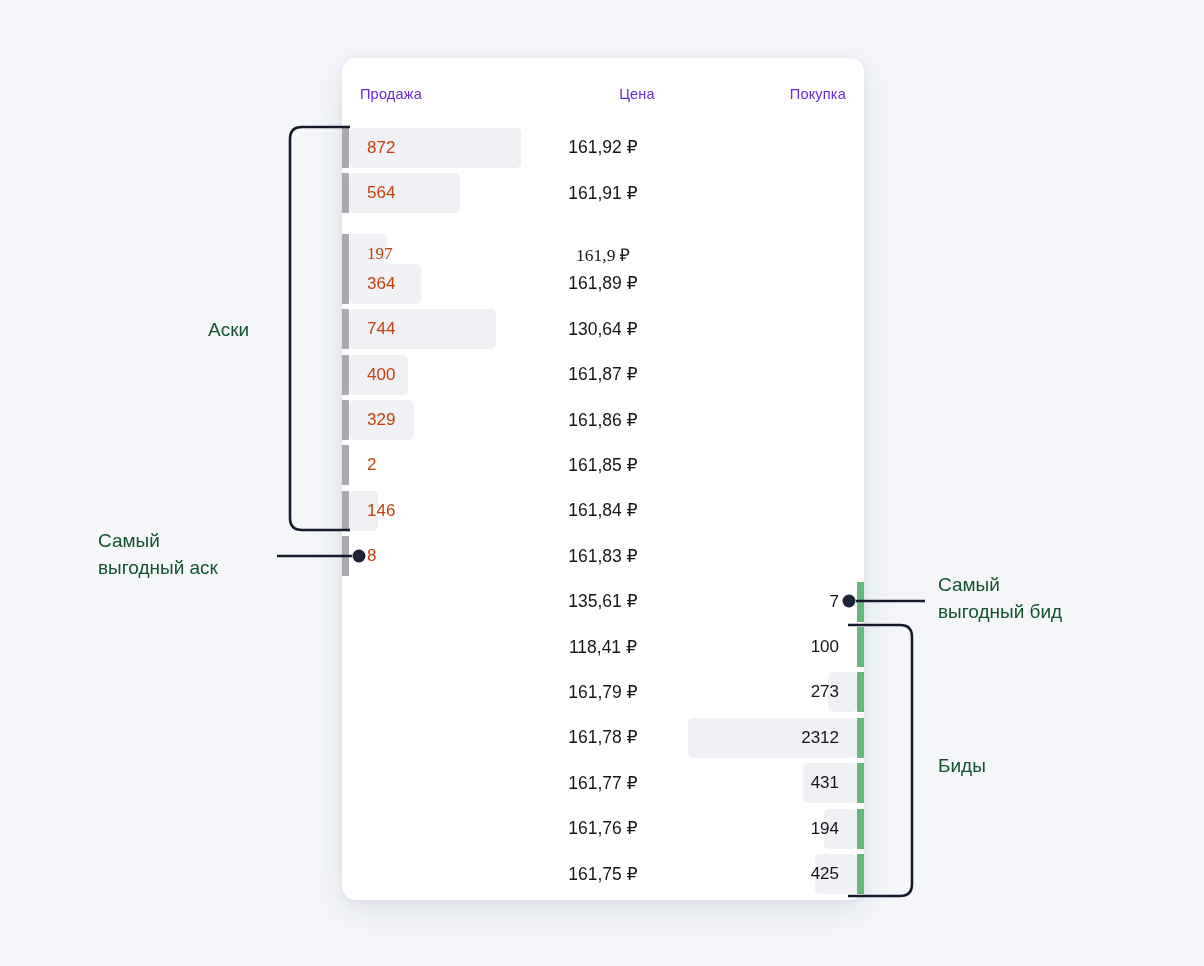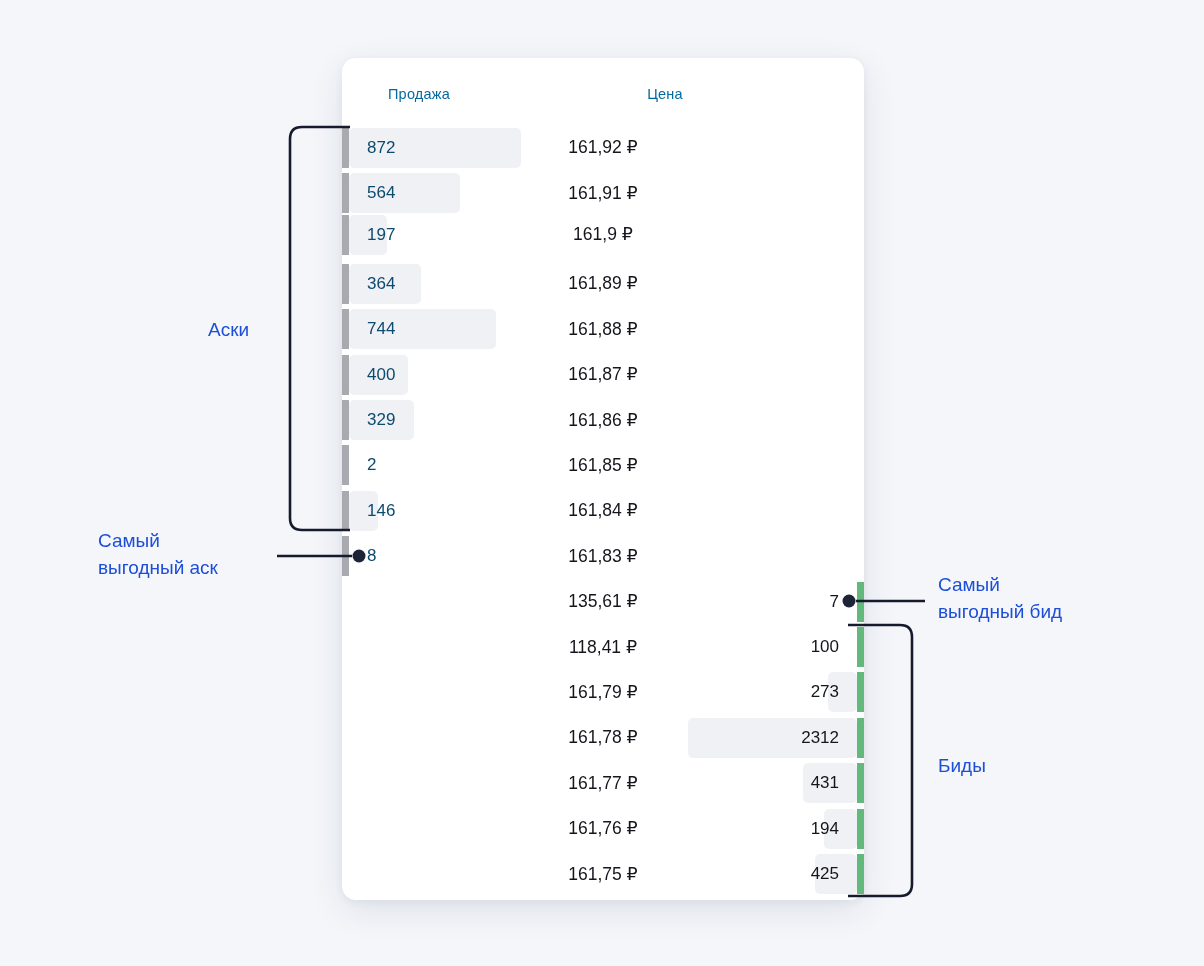--- a/index.html
+++ b/index.html
@@ -23,7 +23,7 @@
   }
 
   
-  .hdr{position:absolute;top:86px;font-size:14.5px;color:#0369a1;letter-spacing:.2px;margin-left:28px;}
+  .hdr{position:absolute;top:86px;font-size:14.5px;color:#6d28d9;letter-spacing:.2px;}
   #hdr-sell{left:360px;}
   #hdr-price{left:342px;width:590px;text-align:center;}
   #hdr-buy{left:342px;width:504px;text-align:right;}

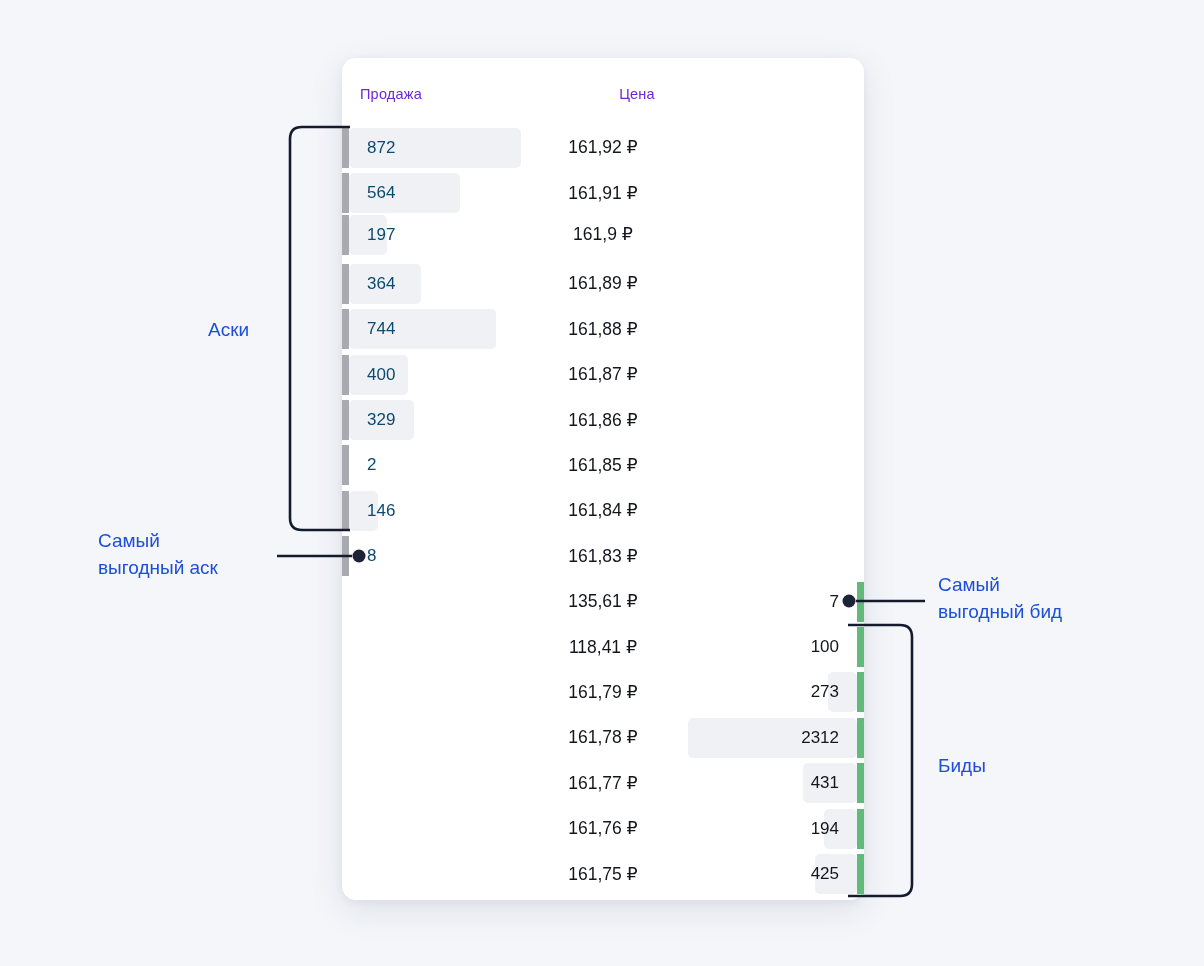--- a/index.html
+++ b/index.html
@@ -92,6 +92,7 @@
 
   <div class="hdr" id="hdr-sell">Продажа</div>
   <div class="hdr" id="hdr-price">Цена</div>
+  <div class="hdr" id="hdr-buy">Покупка</div>
 
   <div id="rows">
       <div class="row" style="top: 125px;">

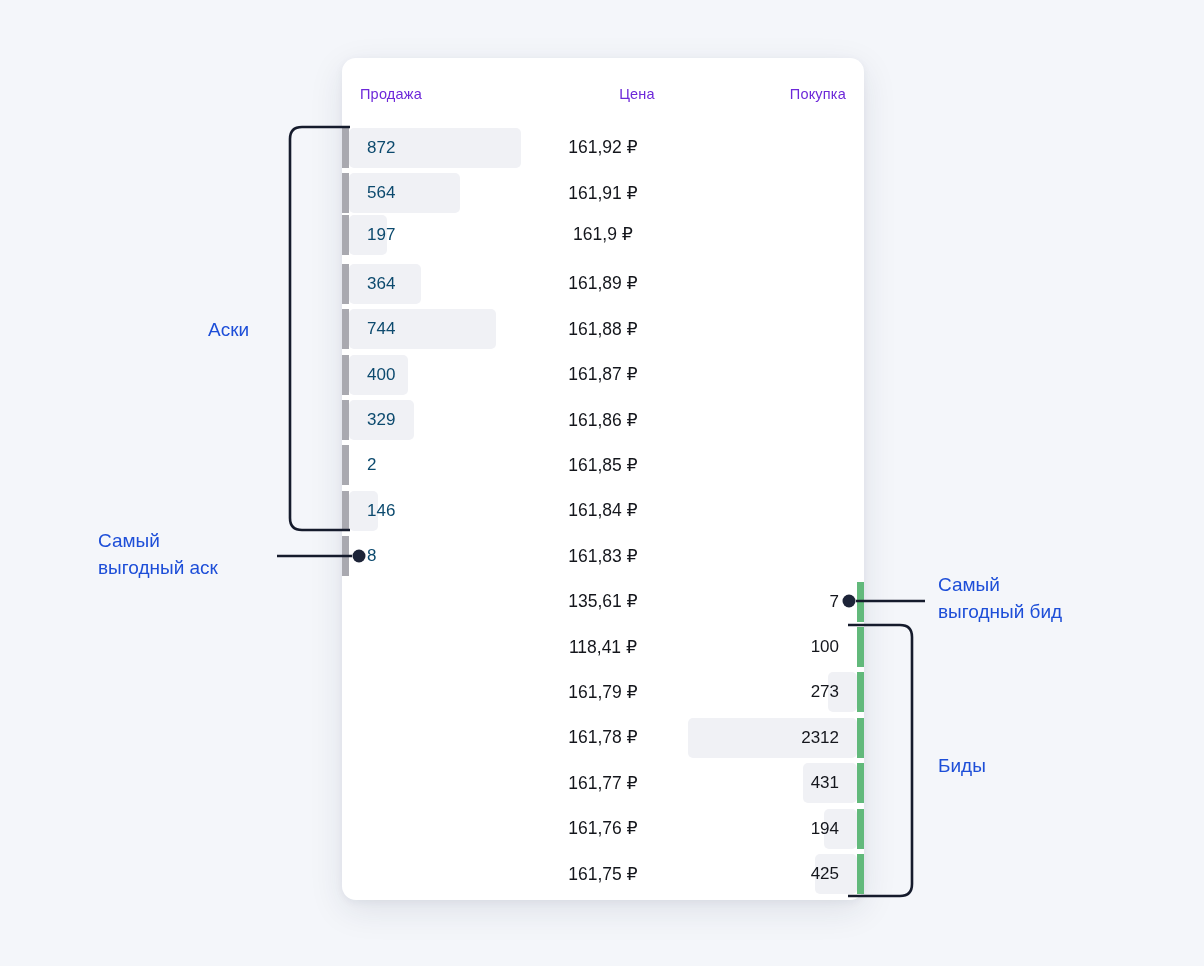--- a/index.html
+++ b/index.html
@@ -48,7 +48,7 @@
   .ask-qty{
     position:absolute;left:25px;top:0;height:45.4px;
     display:flex;align-items:center;
-    font-size:17px;color:#0c4a6e;
+    font-size:17px;color:#c2410c;
   }
 
   

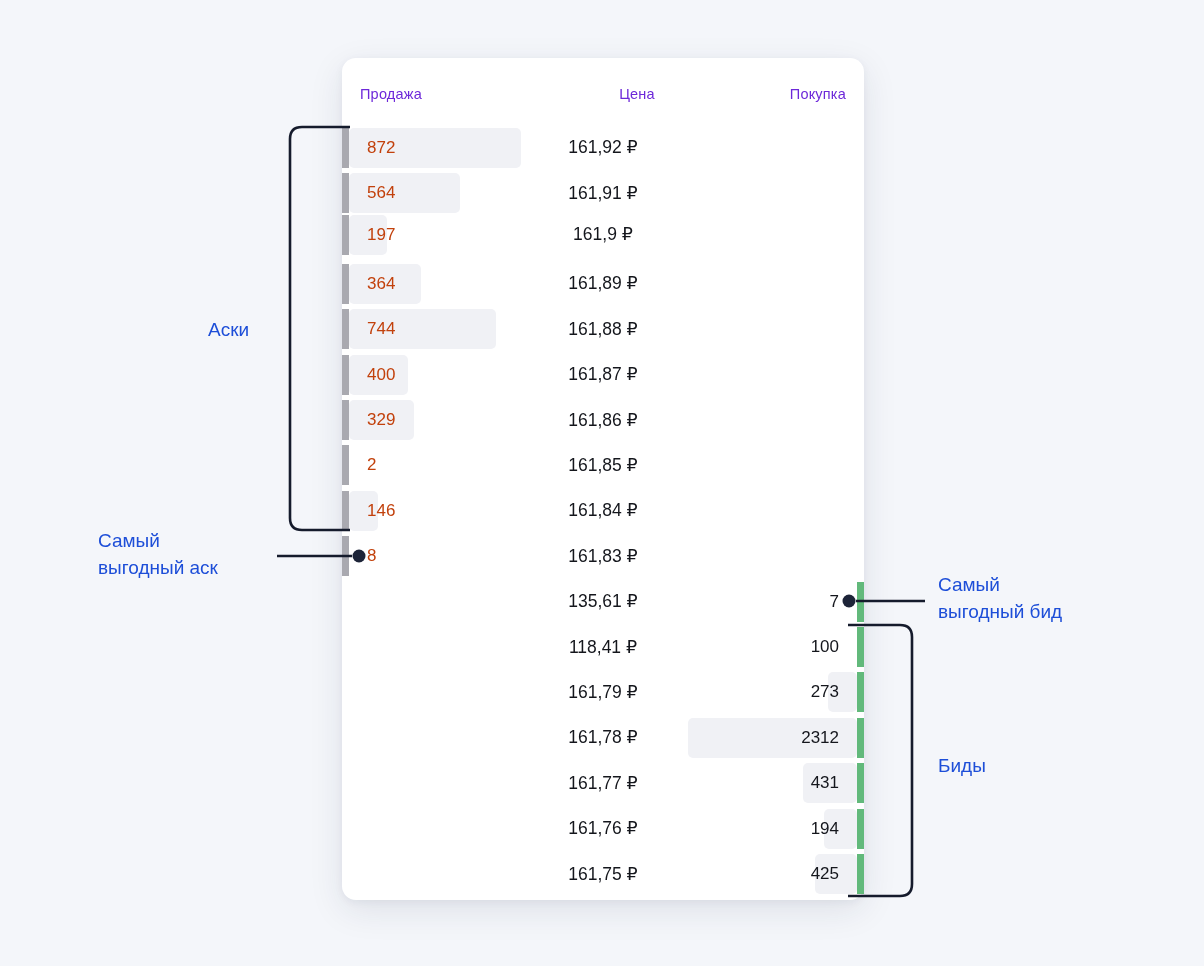--- a/index.html
+++ b/index.html
@@ -107,7 +107,7 @@
         <div class="ask-qty">564</div>
         <div class="price">161,91 ₽</div>
       </div>
-      <div class="row" style="top: 212px;">
+      <div class="row" style="top: 231px; font-family: Liberation Serif, serif;">
         <div class="ask-strip"></div>
         <div class="ask-bar" style="width: 38px;"></div>
         <div class="ask-qty">197</div>

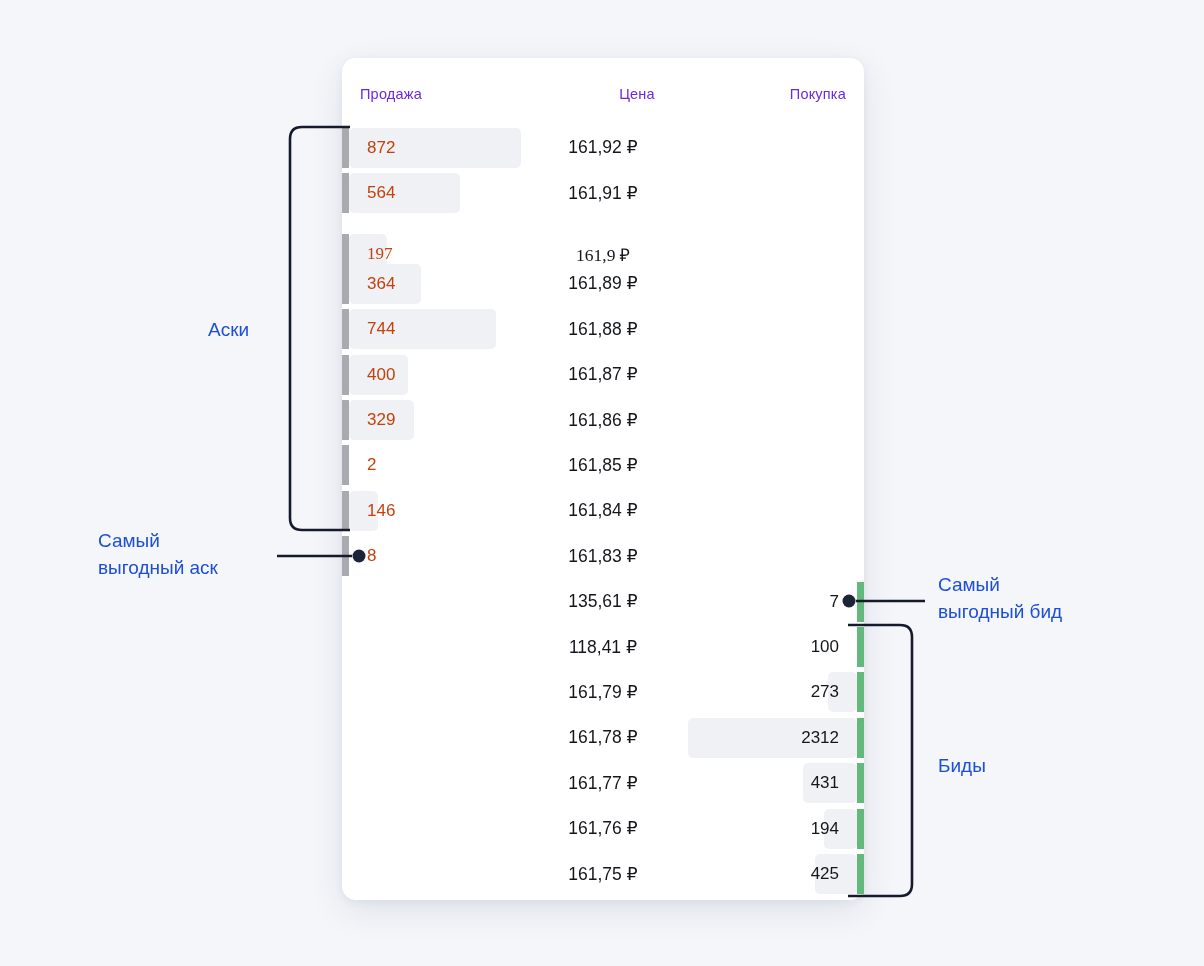--- a/index.html
+++ b/index.html
@@ -70,7 +70,7 @@
   .anno-text{
     position:absolute;
     font-size:19px;
-    color:#1d4ed8;
+    color:#14532d;
     line-height:27px;
     white-space:pre-line;
   }

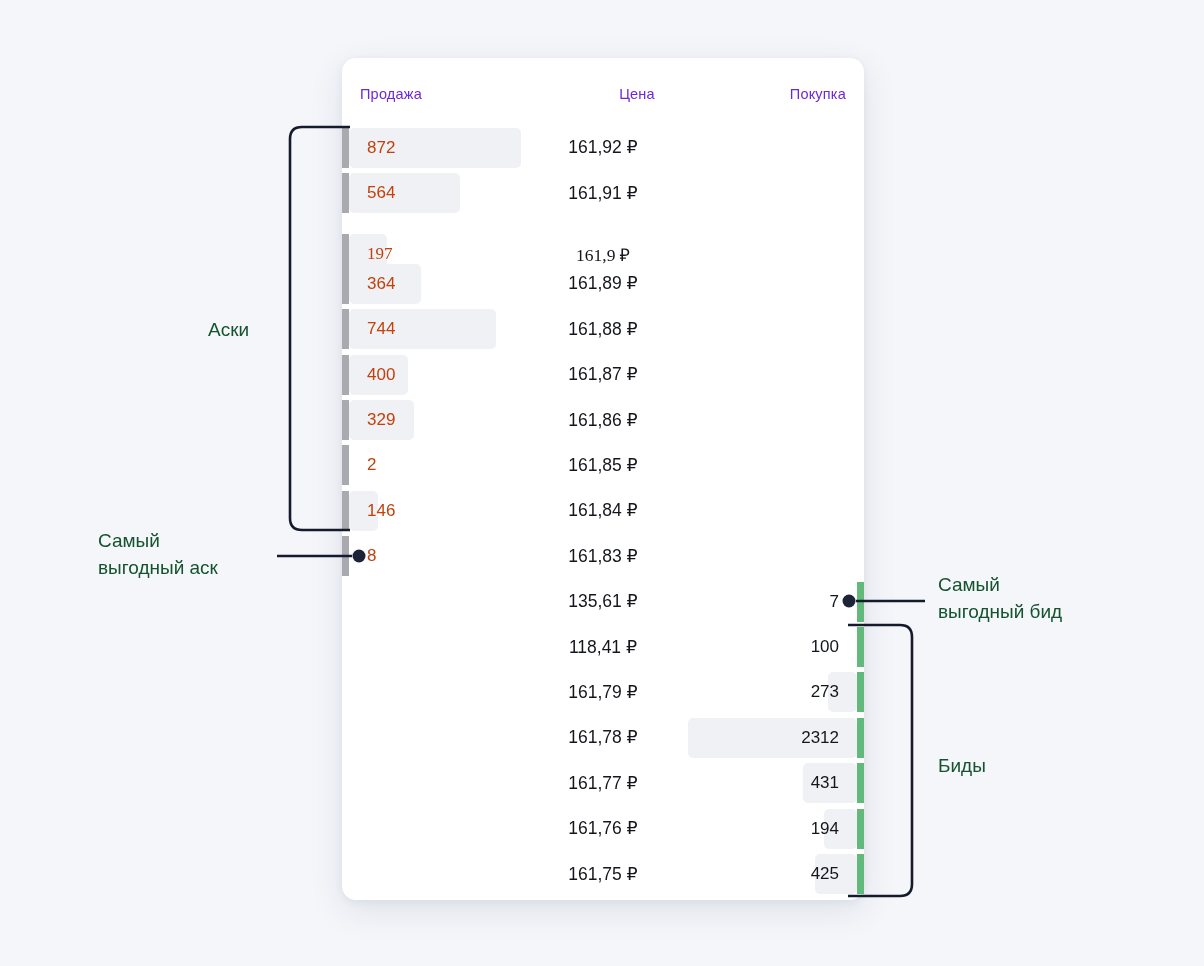--- a/index.html
+++ b/index.html
@@ -123,7 +123,7 @@
         <div class="ask-strip"></div>
         <div class="ask-bar" style="width: 147px;"></div>
         <div class="ask-qty">744</div>
-        <div class="price">161,88 ₽</div>
+        <div class="price">130,64 ₽</div>
       </div>
       <div class="row" style="top: 352px;">
         <div class="ask-strip"></div>

